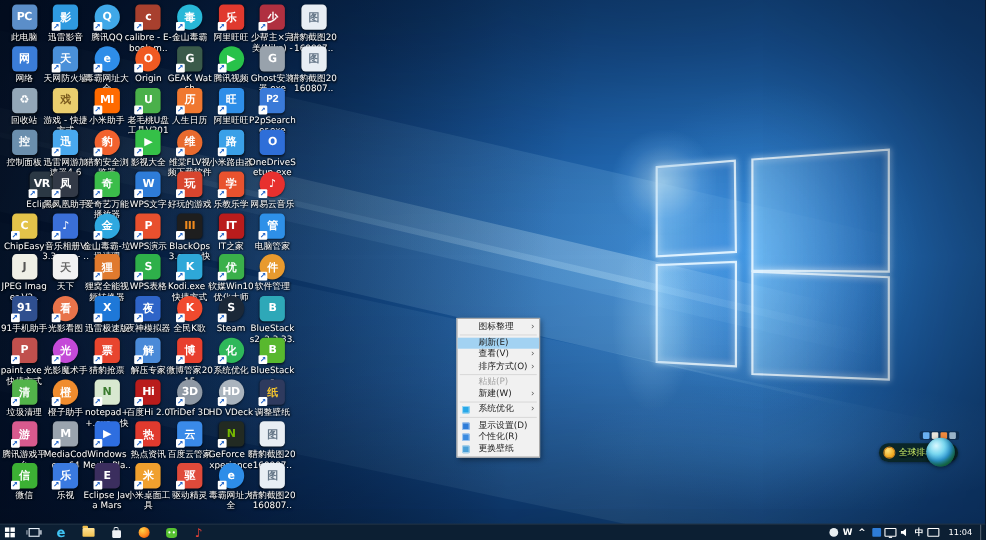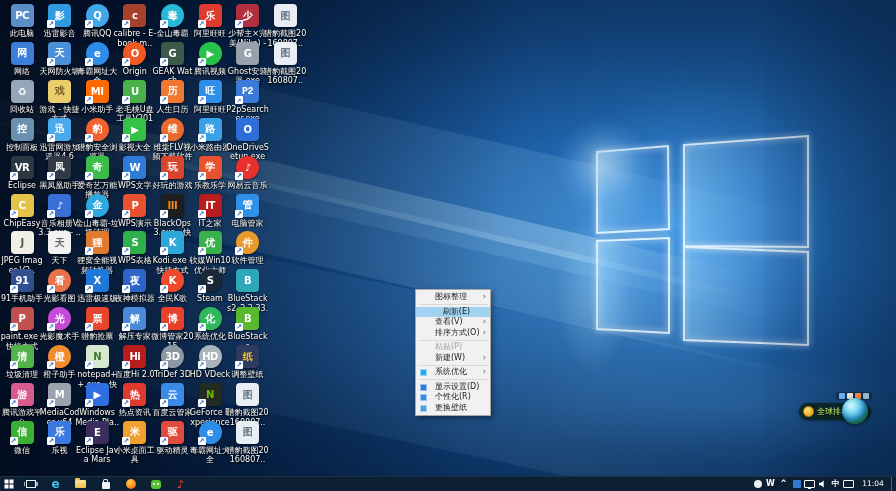--- a/index.html
+++ b/index.html
@@ -143,7 +143,7 @@
         <span class="tile" style="background: rgb(107, 143, 174);">控</span>
         <div class="dlabel">控制面板</div>
       </div>
-      <div class="dicon" style="left: 0px; top: 155.6px;">
+      <div class="dicon" style="left: 0px; top: 155.6px; padding-left: 16px;">
         <span class="tile" style="background: rgb(43, 56, 68);">VR<span class="sarr">↗</span></span>
         <div class="dlabel">Eclipse</div>
       </div>

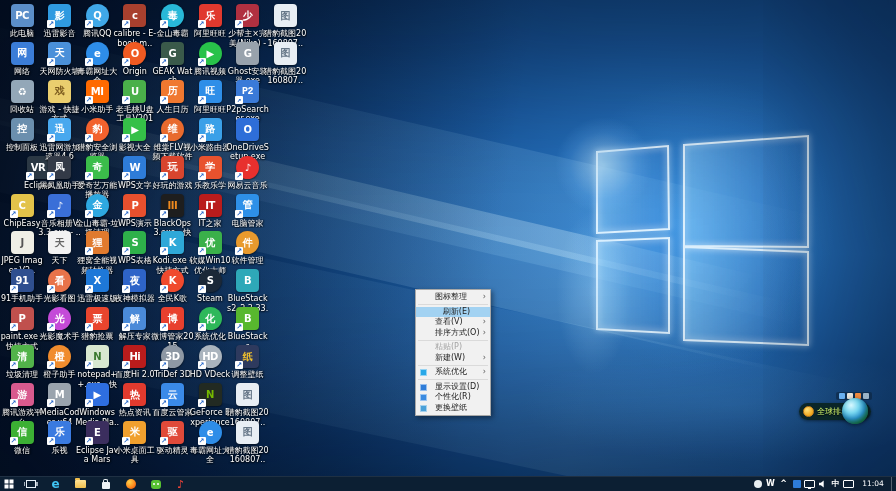--- a/index.html
+++ b/index.html
@@ -33,7 +33,7 @@
   .cmenu{position:absolute;left:415px;top:289px;width:74px;background:#f1f1f1;border:1px solid #a8a8a8;
     box-shadow:2px 2px 5px rgba(0,0,0,.4);padding:2px 0;font-size:8px;color:#222;}
   .mi{position:relative;height:10.5px;line-height:10.5px;padding:0 12px 0 19px;white-space:nowrap;}
-  .mi.hl{background:#a2d2f2;text-align:center;}
+  .mi.hl{background:#a2d2f2;}
   .mi.dis{color:#a3a3a3;}
   .mi .arrow{position:absolute;right:4px;top:0;font-size:8px;color:#555;}
   .mi .mico{position:absolute;left:4px;top:2px;width:7px;height:7px;border-radius:1px;box-shadow:inset 0 0 0 1px rgba(255,255,255,.5);}

